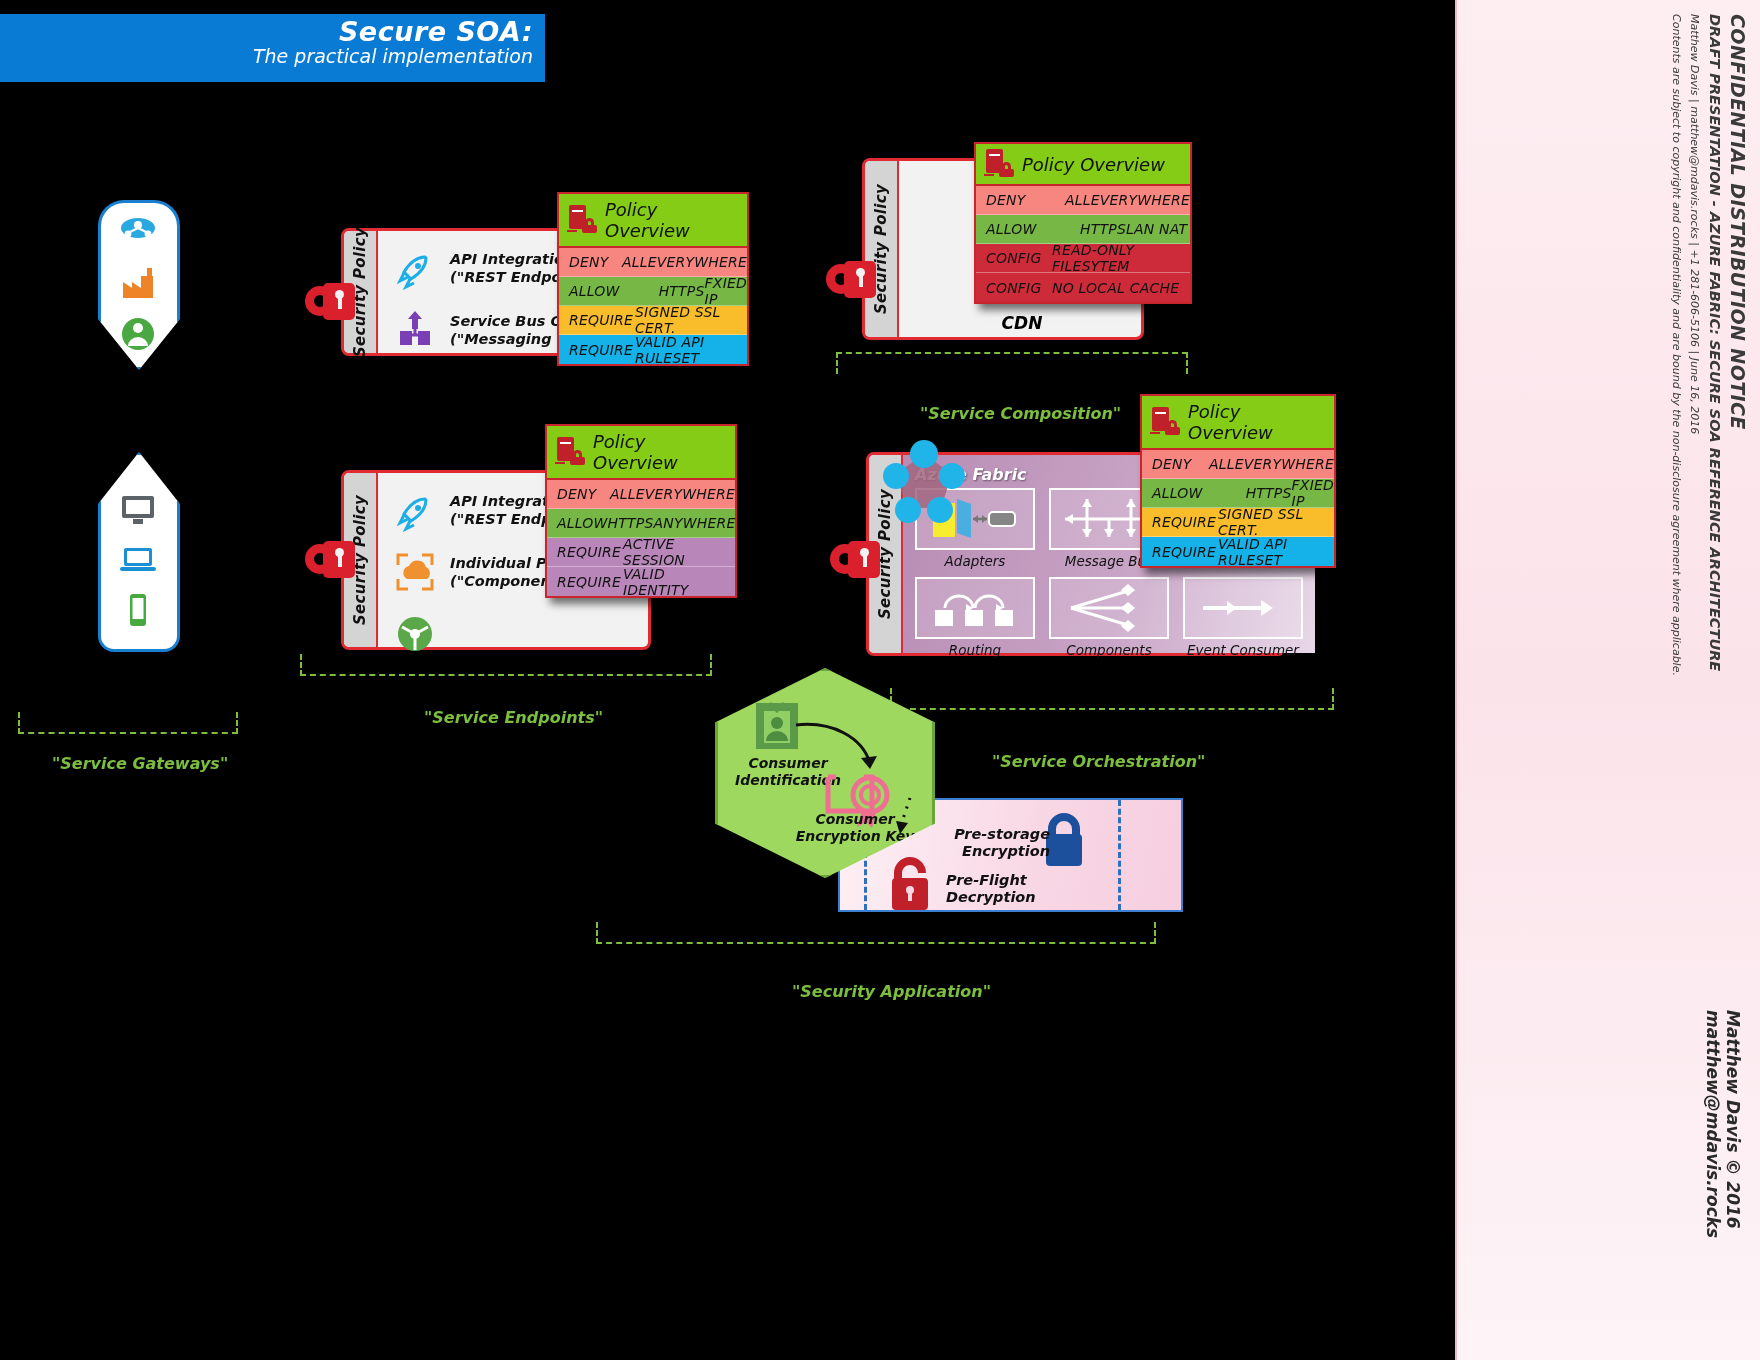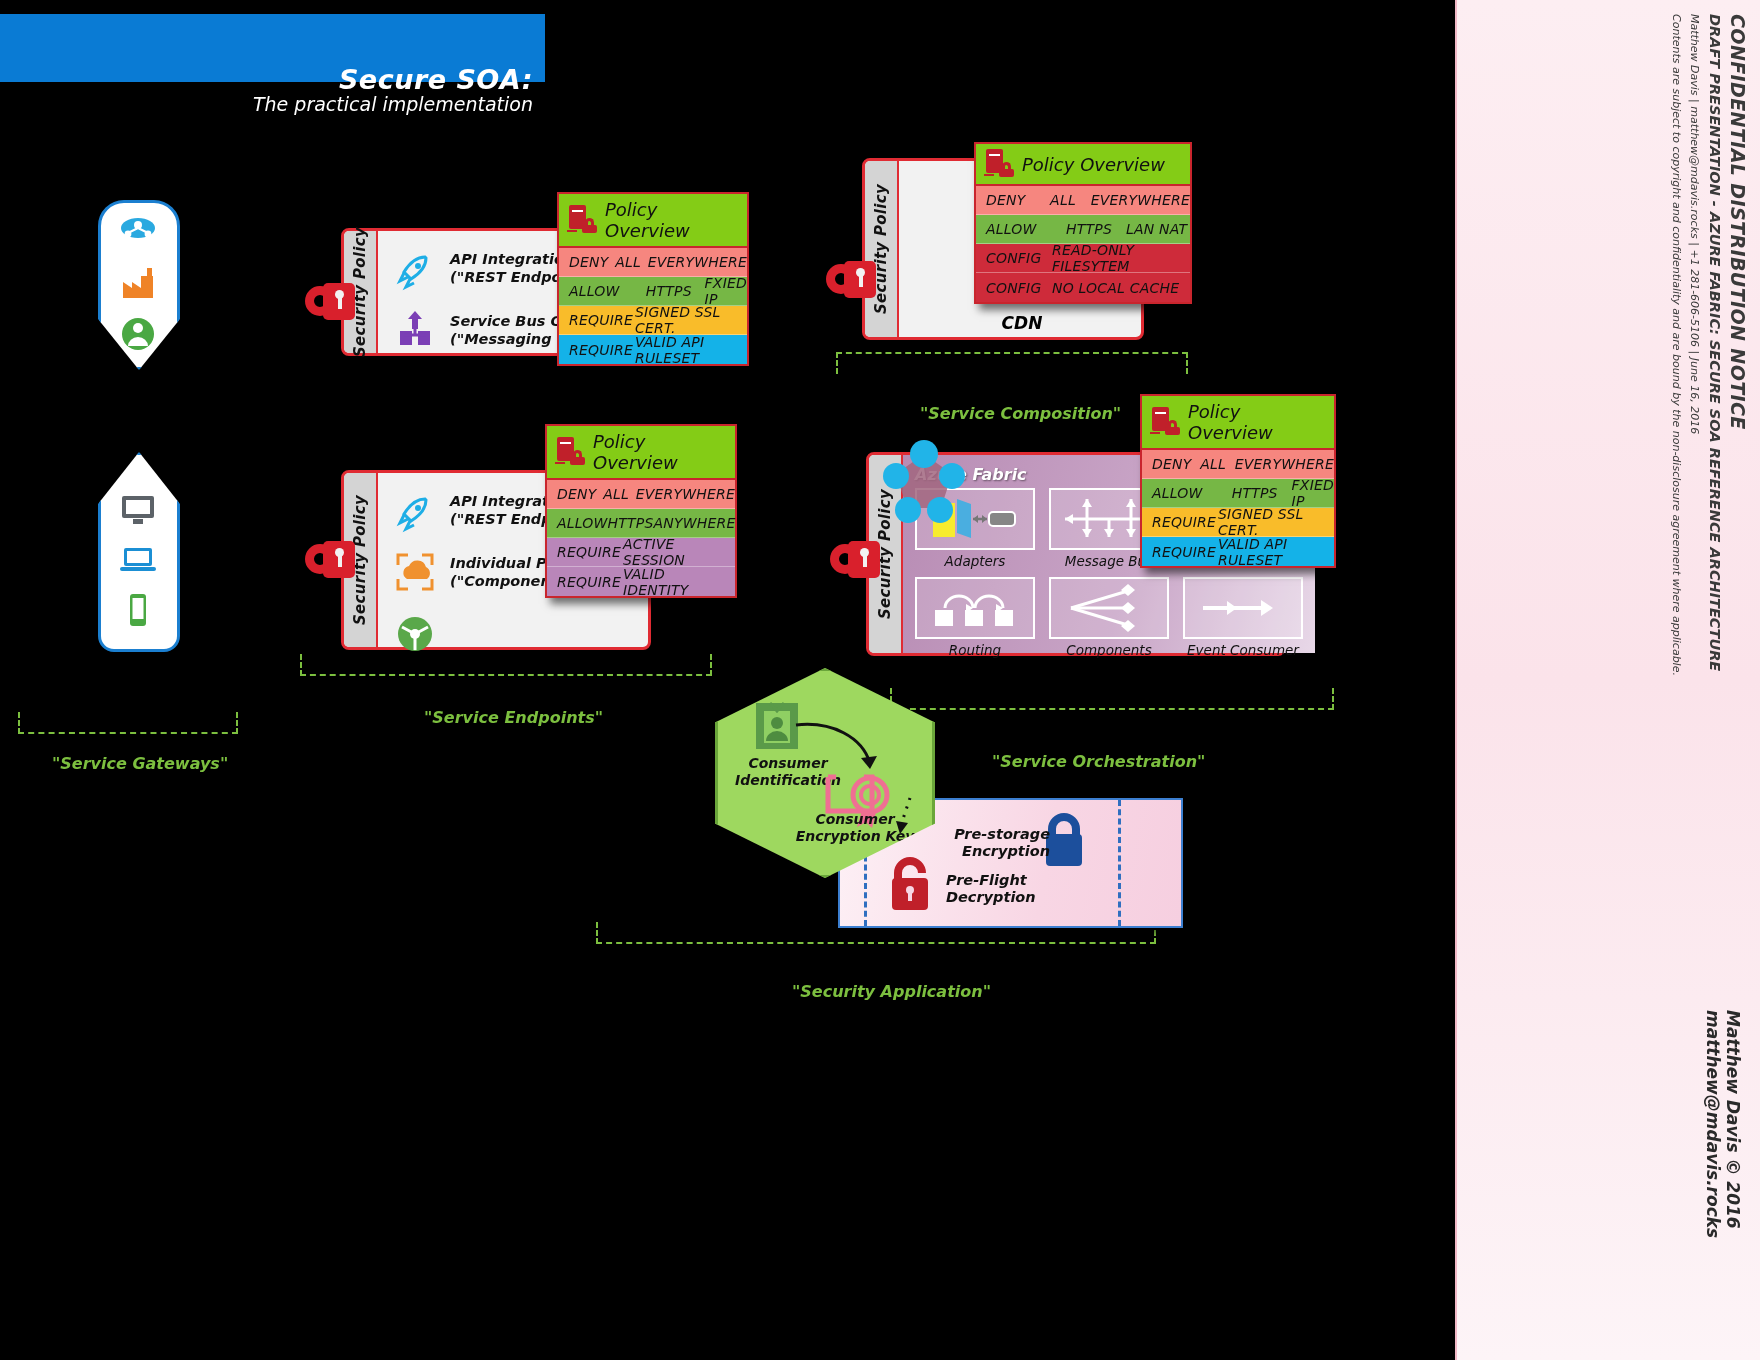--- a/index.html
+++ b/index.html
@@ -16,7 +16,7 @@
     background:#0a7bd4; color:#fff; text-align:right;
     padding:4px 12px 0 0;
   }
-  .title-main{ font-size:27px; font-style:italic; font-weight:bold; letter-spacing:.5px; line-height:1.05;margin-top:48px;}
+  .title-main{ font-size:27px; font-style:italic; font-weight:bold; letter-spacing:.5px; line-height:1.05;}
   .title-sub{ font-size:19px; font-style:italic; line-height:1.15; }
 
   

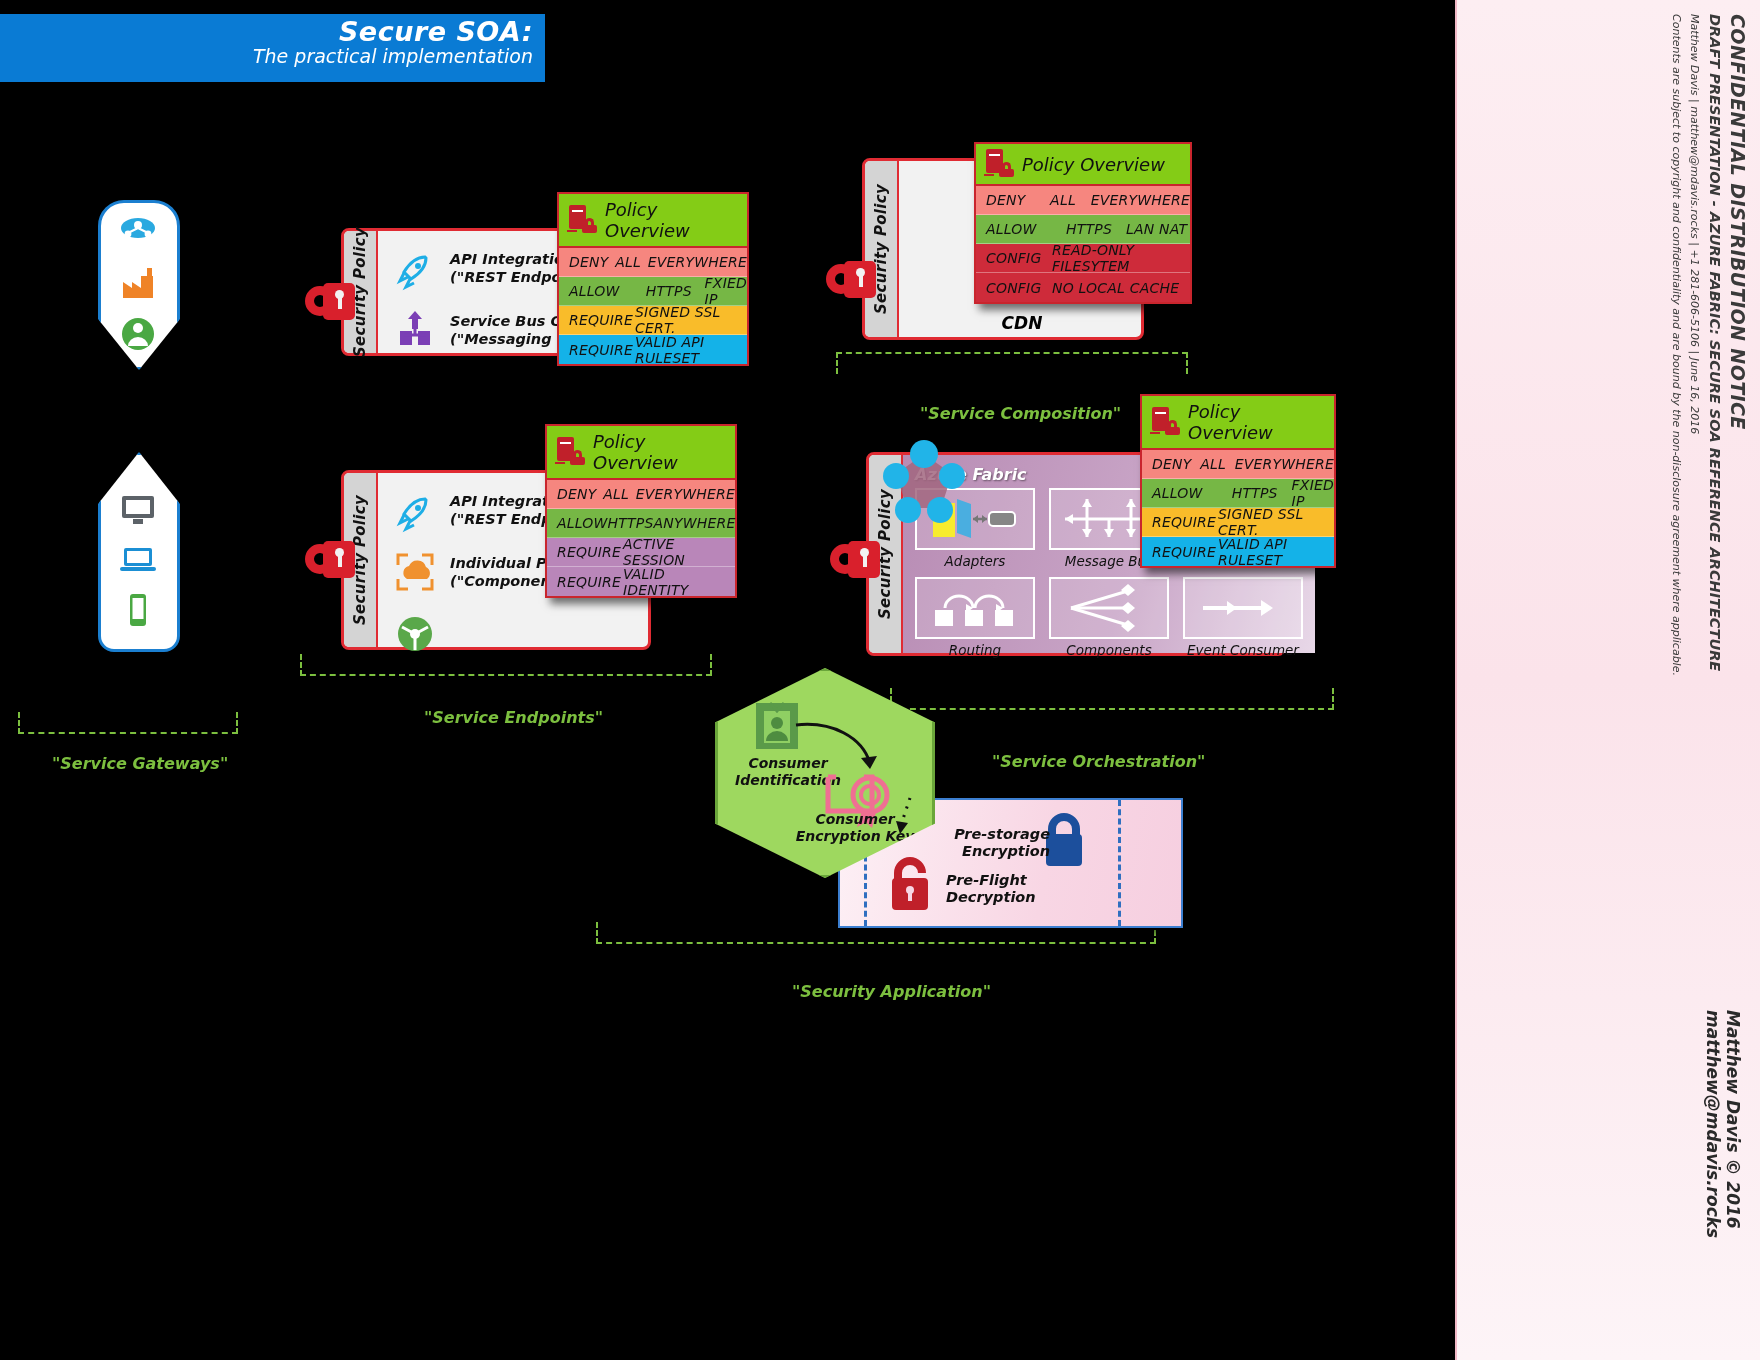--- a/index.html
+++ b/index.html
@@ -97,7 +97,7 @@
   }
   .policy .prow .c1{ width:76px; padding-left:10px; }
   .policy .prow .c2{ flex:1; text-align:left; padding-right:6px;}
-  .policy .prow .c2a{ width:74px; text-align:center; }
+  .policy .prow .c2a{ width:74px; text-align:right; }
   .policy .prow .c3{ flex:1; text-align:left; }
 
   

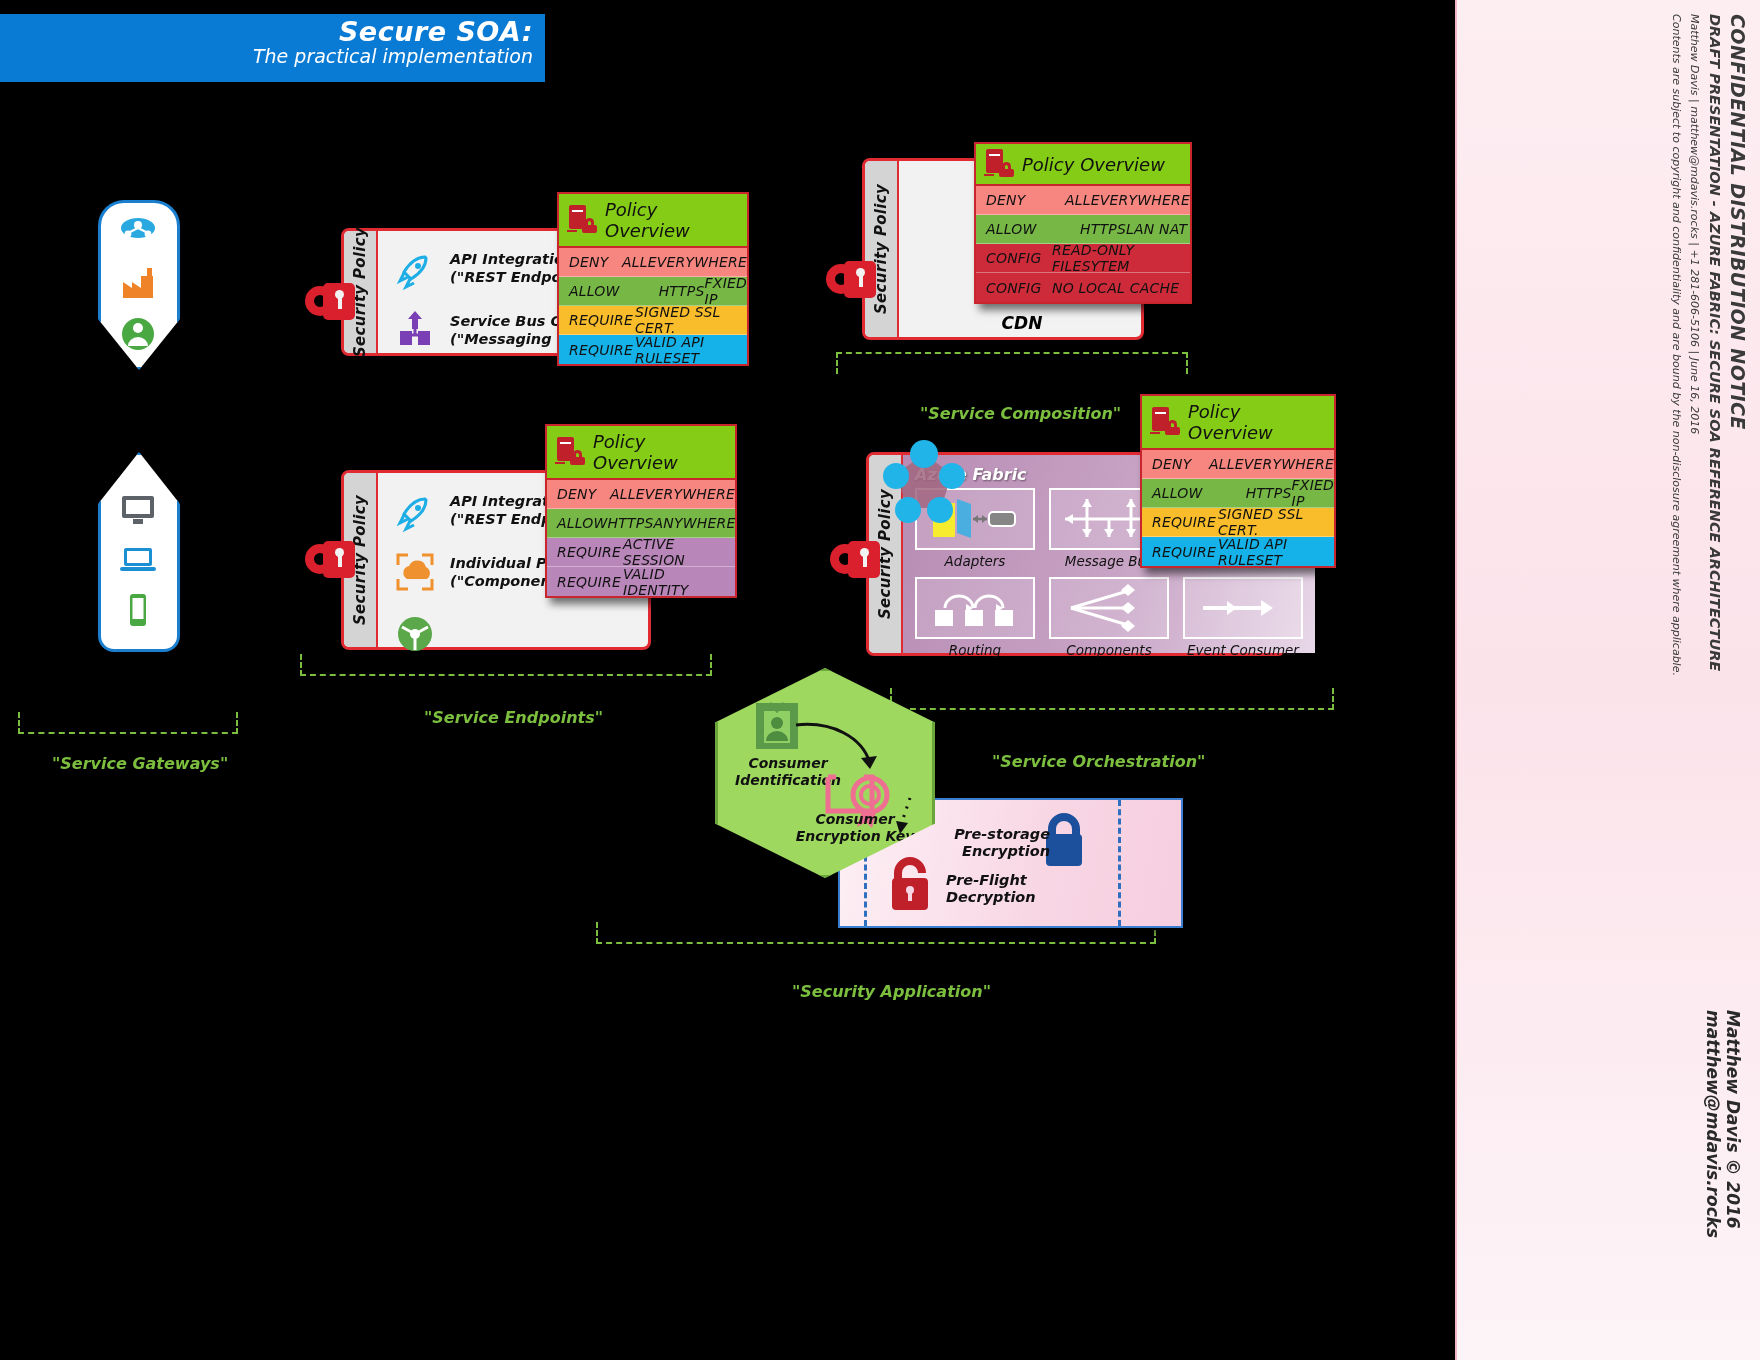--- a/index.html
+++ b/index.html
@@ -142,7 +142,7 @@
 
   
   .encpanel{
-    position:absolute; width:345px; height:130px;
+    position:absolute; width:345px; height:114px;
     background:linear-gradient(100deg,#fdf0f5 0%, #f8d6e4 60%, #f6cfe0 100%);
     border:2px solid #3c7fd0; z-index:4;
     box-shadow:4px 5px 7px rgba(0,0,0,.5);

